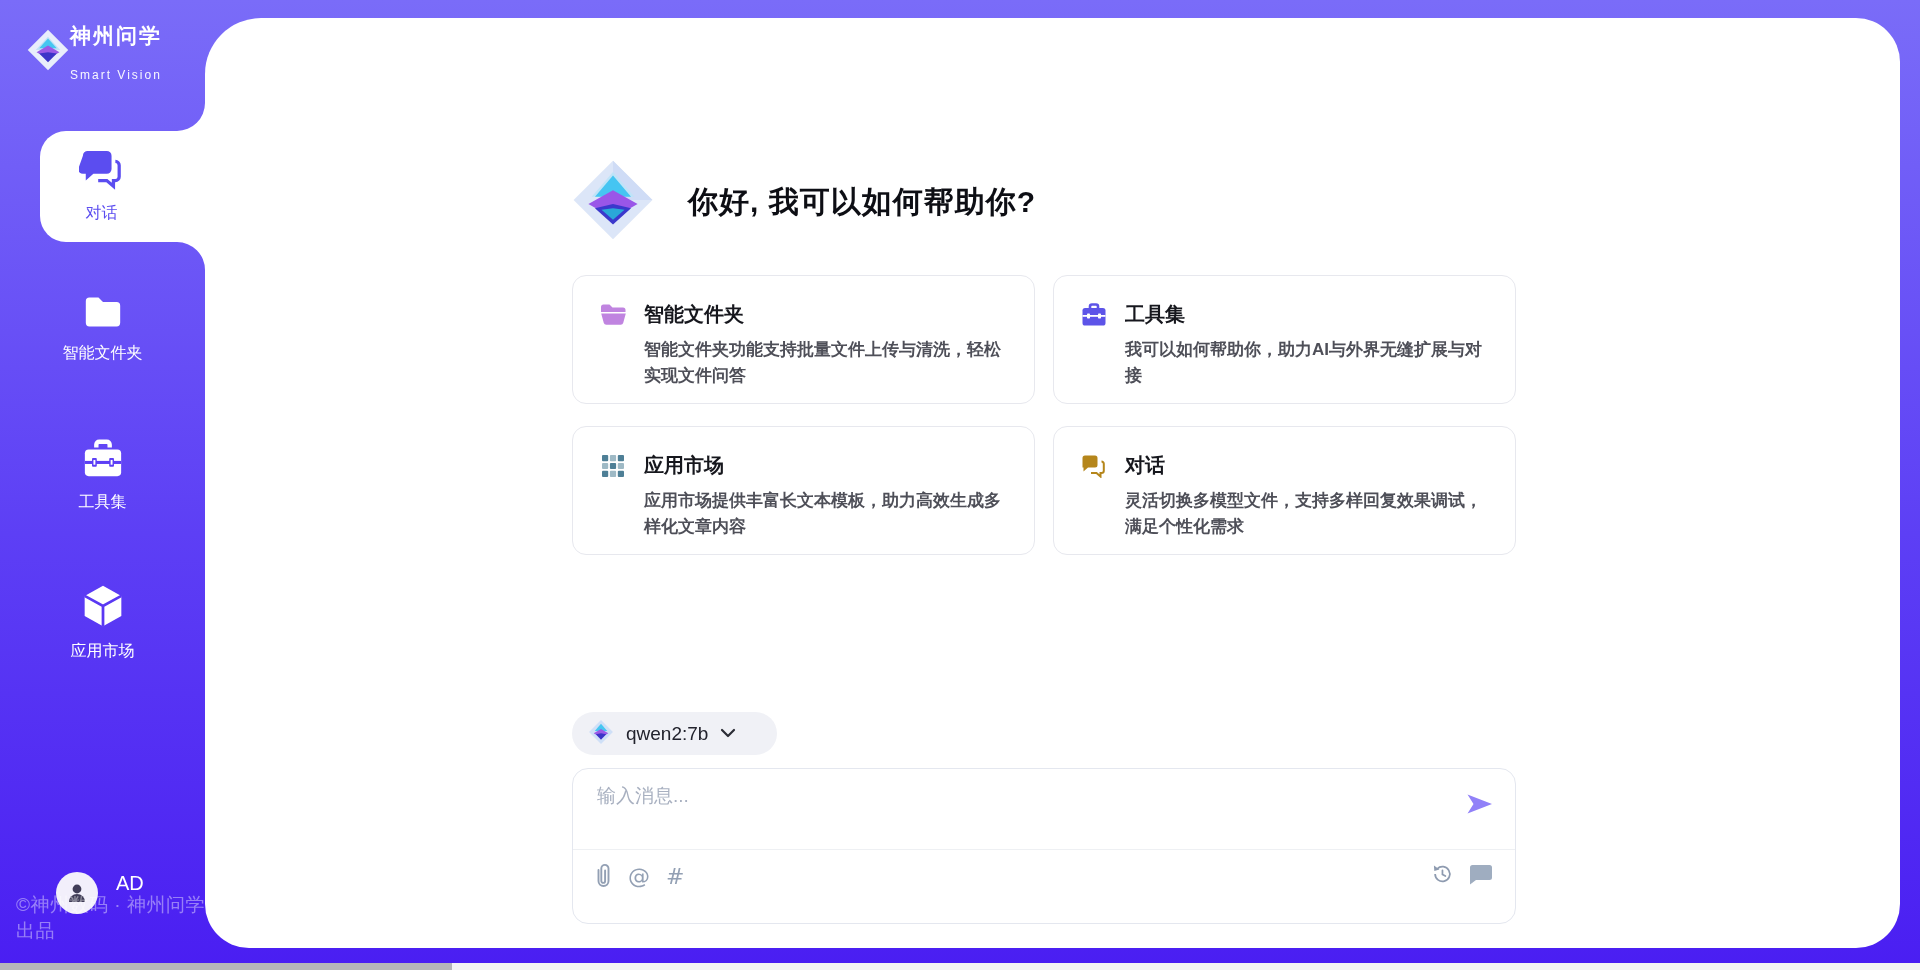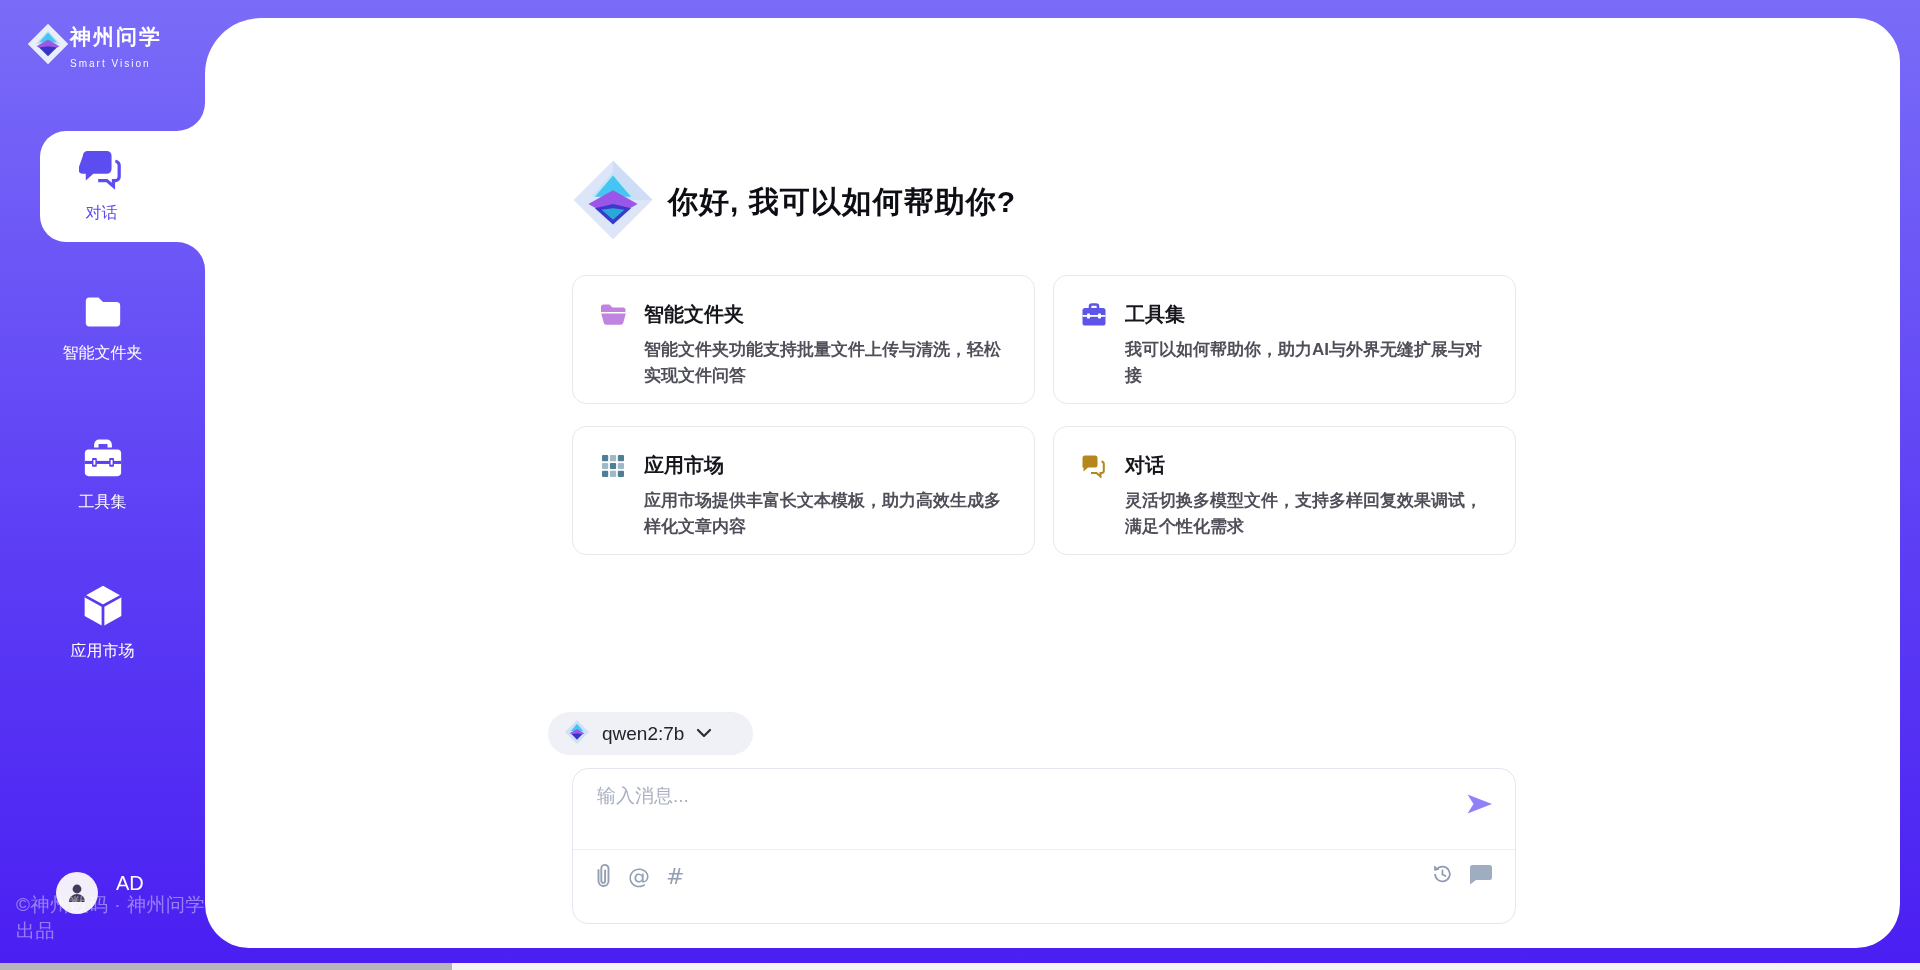--- a/index.html
+++ b/index.html
@@ -14,7 +14,7 @@
   .sidebar { position:absolute; left:0; top:0; width:205px; height:970px; }
   .brand { position:absolute; left:26px; top:22px; display:flex; align-items:center; }
   .brand-text .cn { color:#fff; font-size:21px; font-weight:bold; letter-spacing:2px; }
-  .brand-text .en { color:rgba(255,255,255,.95); font-size:10px; letter-spacing:2px; margin-top:7px; }
+  .brand-text .en { color:rgba(255,255,255,.95); font-size:12px; letter-spacing:2px; margin-top:18px; }
 
   .side-item { position:absolute; left:0; width:205px; text-align:center; color:#fff; cursor:pointer; }
   .side-item .ico { display:block; margin:0 auto 8px; }

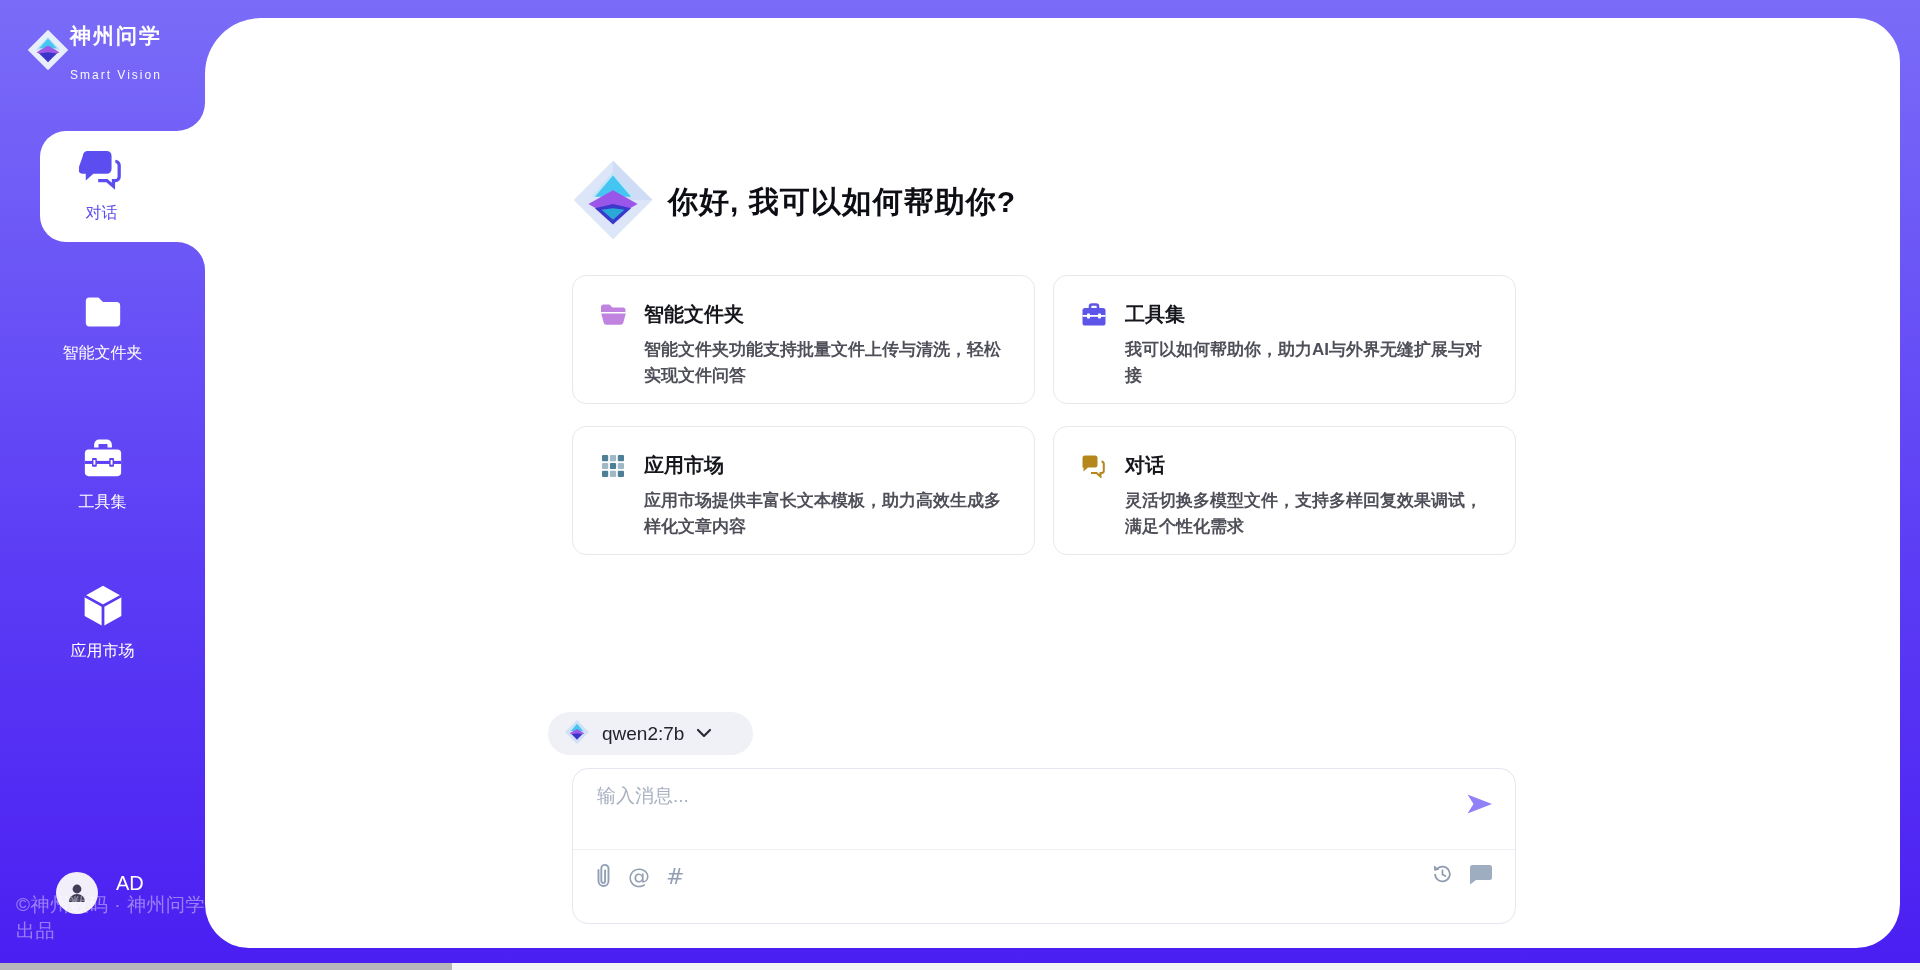--- a/index.html
+++ b/index.html
@@ -42,7 +42,7 @@
     background:#fff; border-radius:56px 44px 44px 44px;
   }
 
-  .greeting { position:absolute; left:572px; top:158px; display:flex; align-items:center; gap:14px; }
+  .greeting { position:absolute; left:572px; top:158px; display:flex; align-items:center; gap:34px; }
   .greeting h1 { font-size:30px; color:#0d0e14; font-weight:bold; letter-spacing:1px; }
 
   .cards { position:absolute; left:572px; top:275px; width:944px; display:grid;

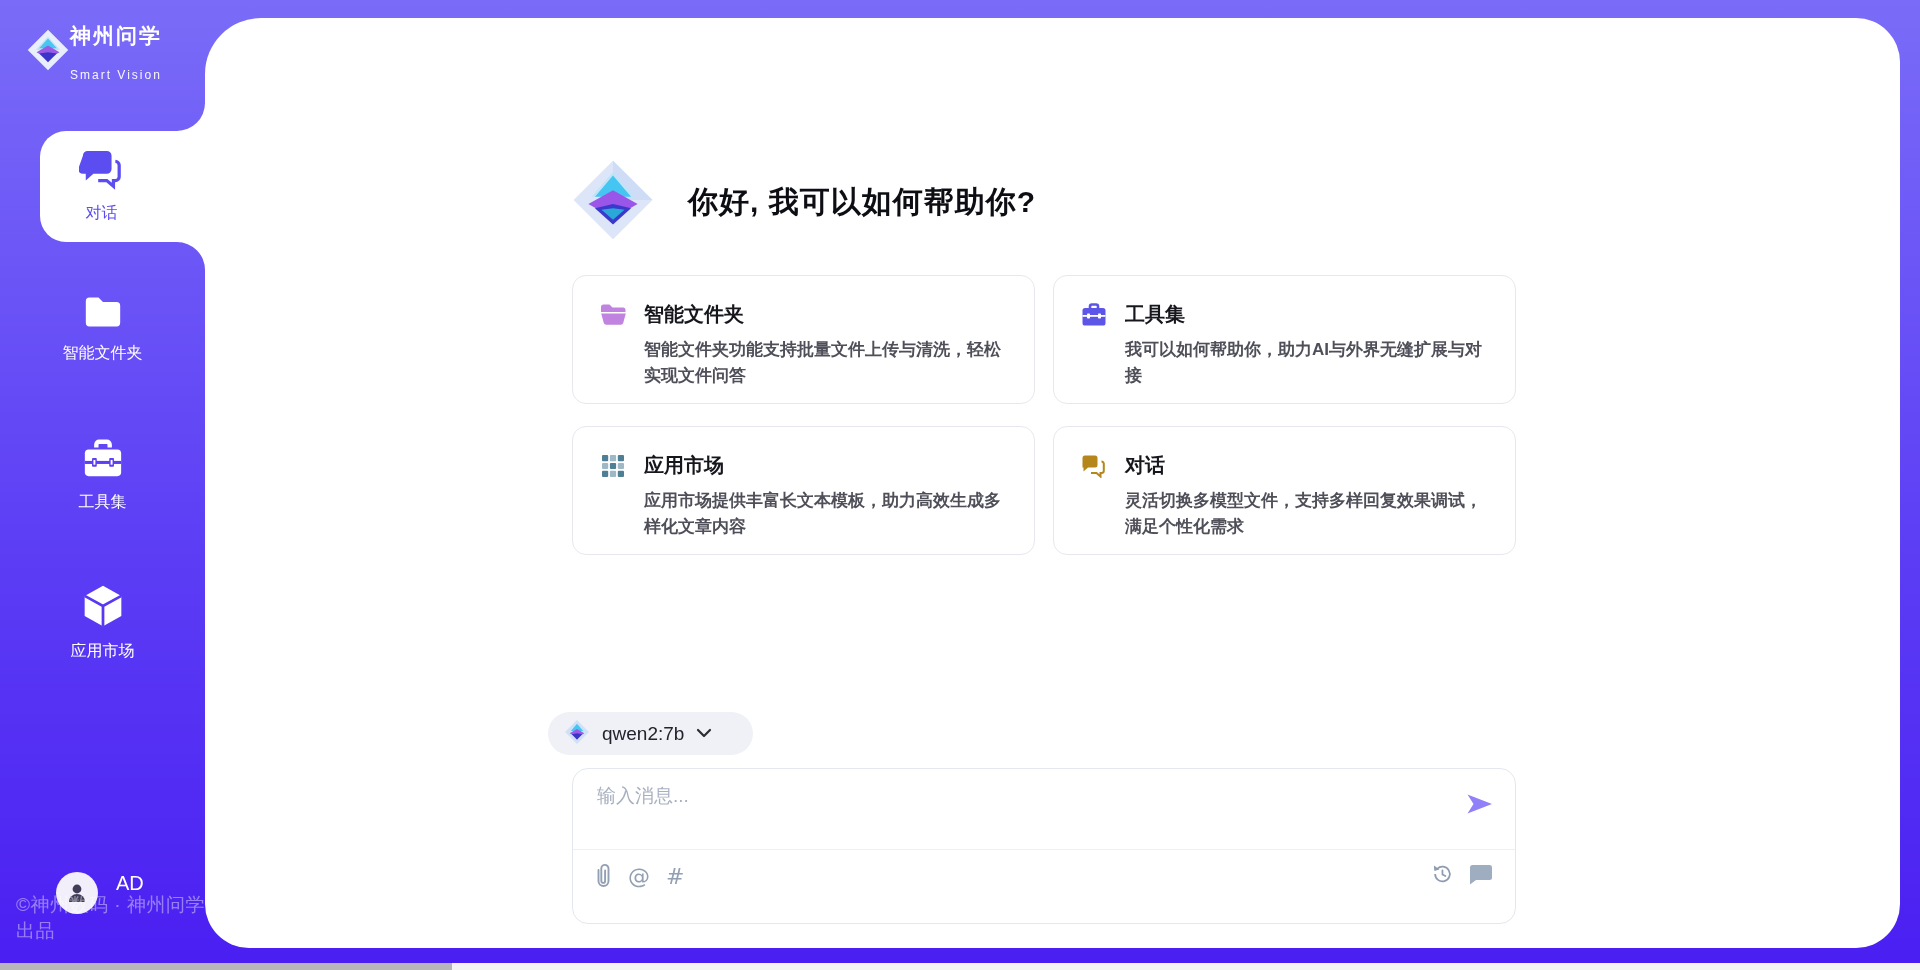--- a/index.html
+++ b/index.html
@@ -54,7 +54,7 @@
   .card-title { font-size:20px; font-weight:bold; color:#16171d; }
   .card-desc { margin-left:48px; margin-top:9px; font-size:17px; line-height:1.55; color:#4e4f58;font-weight:bold; }
 
-  .model-pill { position:absolute; left:548px; top:712px; height:43px; min-width:205px;
+  .model-pill { position:absolute; left:572px; top:712px; height:43px; min-width:205px;
     background:#f0f1f6; border-radius:22px; display:flex; align-items:center; gap:12px;
     padding:0 18px 0 16px; cursor:pointer; border:none; }
   .model-pill .mname { font-size:19px; color:#22232d; }

